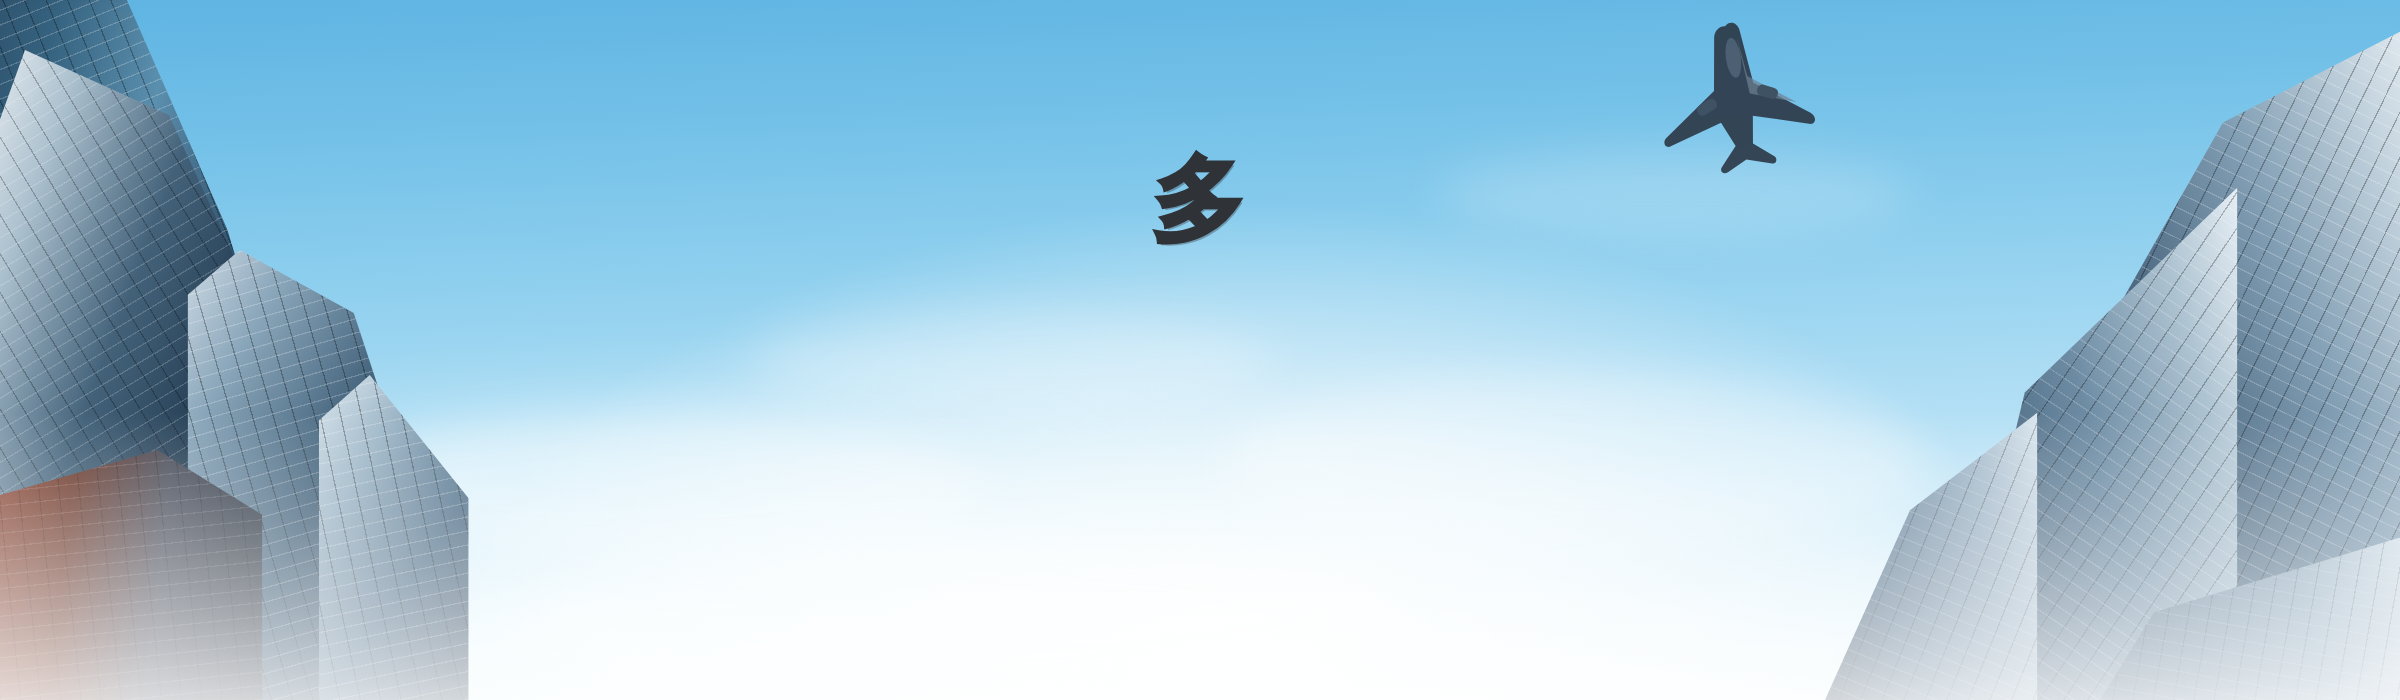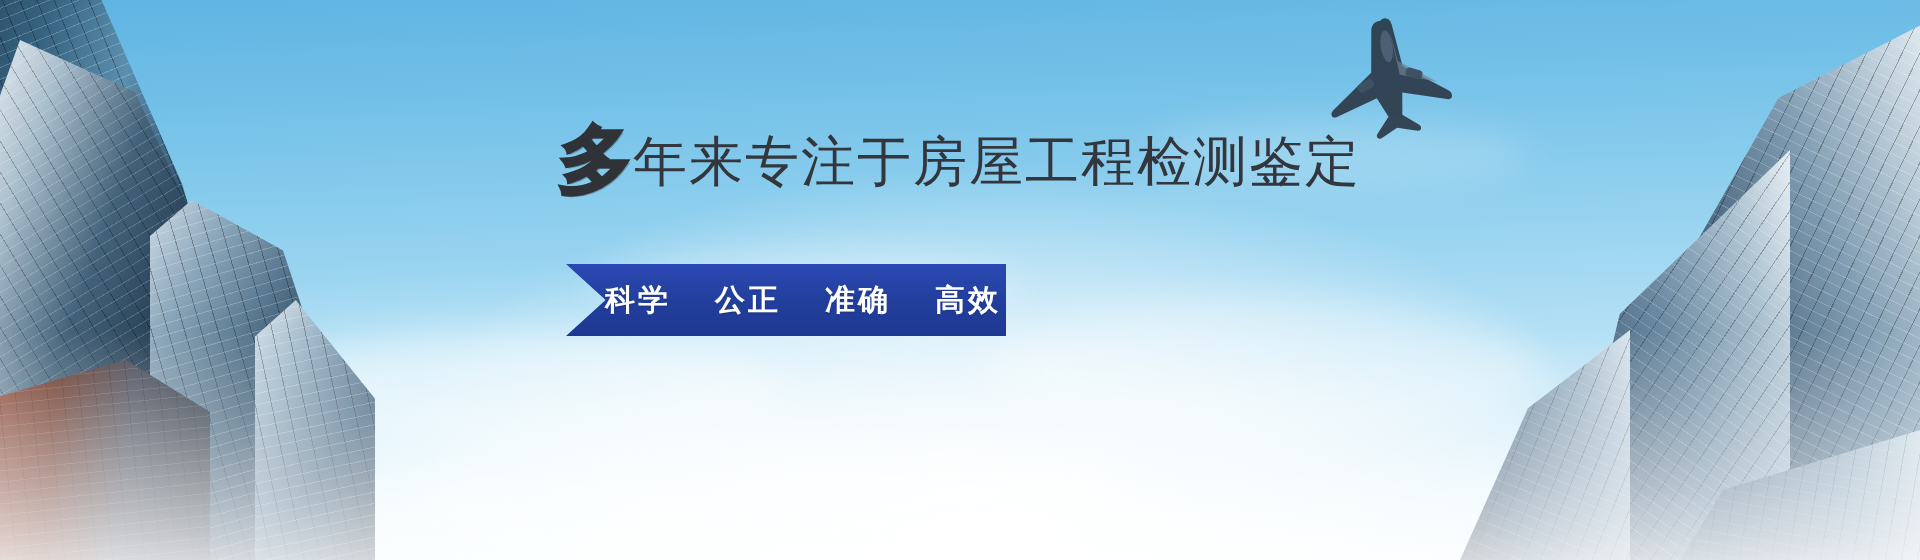--- a/index.html
+++ b/index.html
@@ -190,7 +190,6 @@
 
   <div class="headline">
     <span class="hl-glyph">多</span>
-    <span class="hl-rest">年来专注于房屋工程检测鉴定</span>
   </div>
 
   <div class="ribbon">

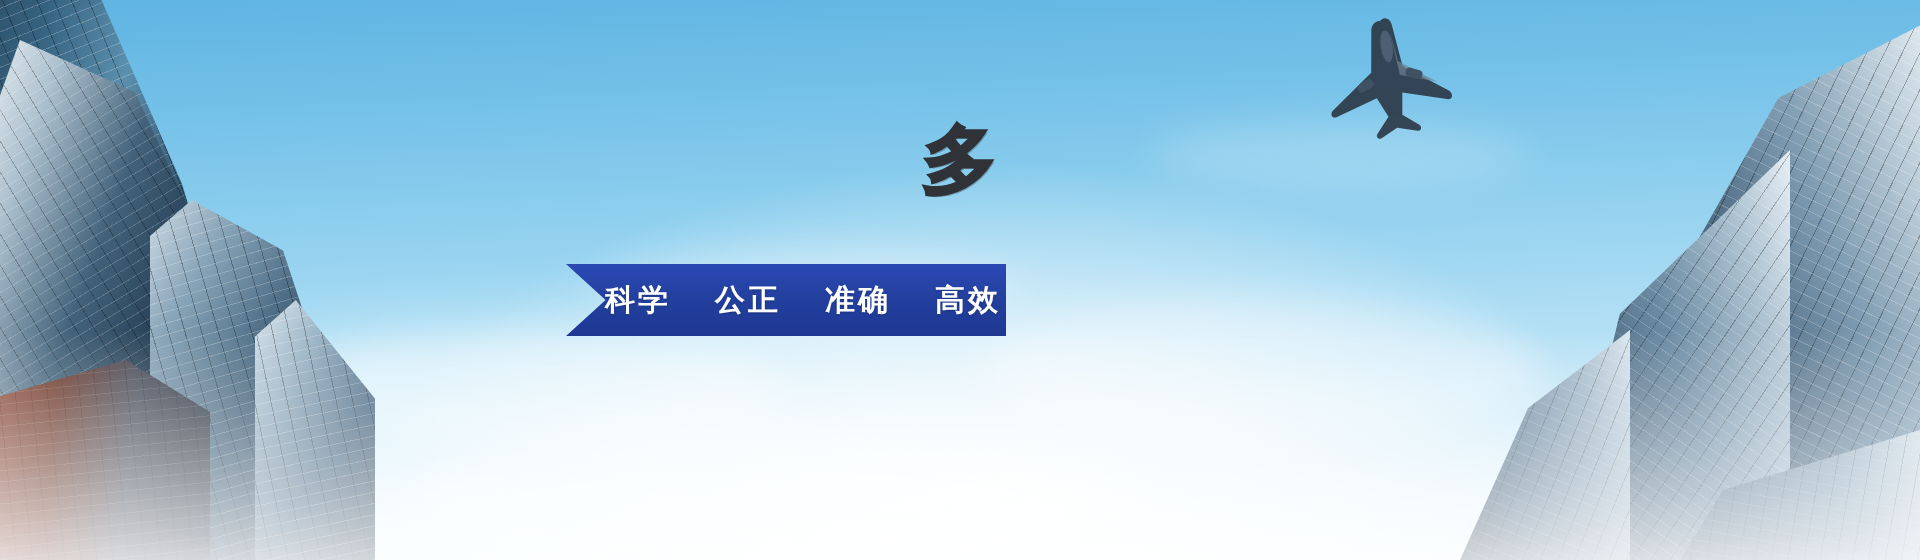--- a/index.html
+++ b/index.html
@@ -192,14 +192,6 @@
     <span class="hl-glyph">多</span>
   </div>
 
-  <div class="ribbon">
-    <div class="ribbon-inner">
-      <span class="ribbon-word">科学</span>
-      <span class="ribbon-word">公正</span>
-      <span class="ribbon-word">准确</span>
-      <span class="ribbon-word">高效</span>
-    </div>
-  </div>
 
 
 </div>

